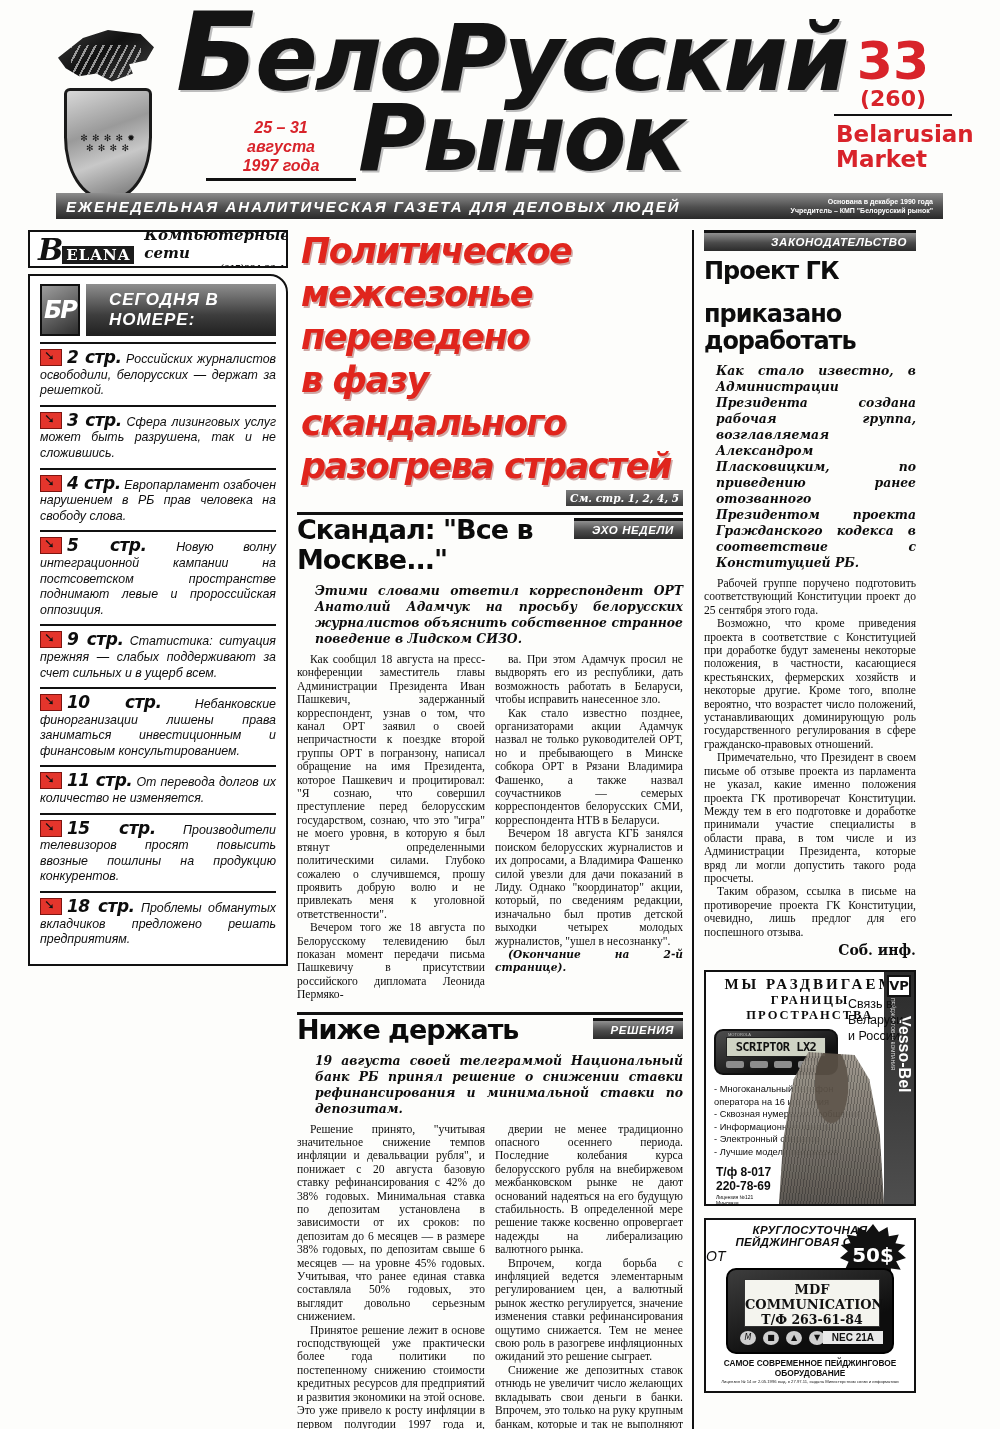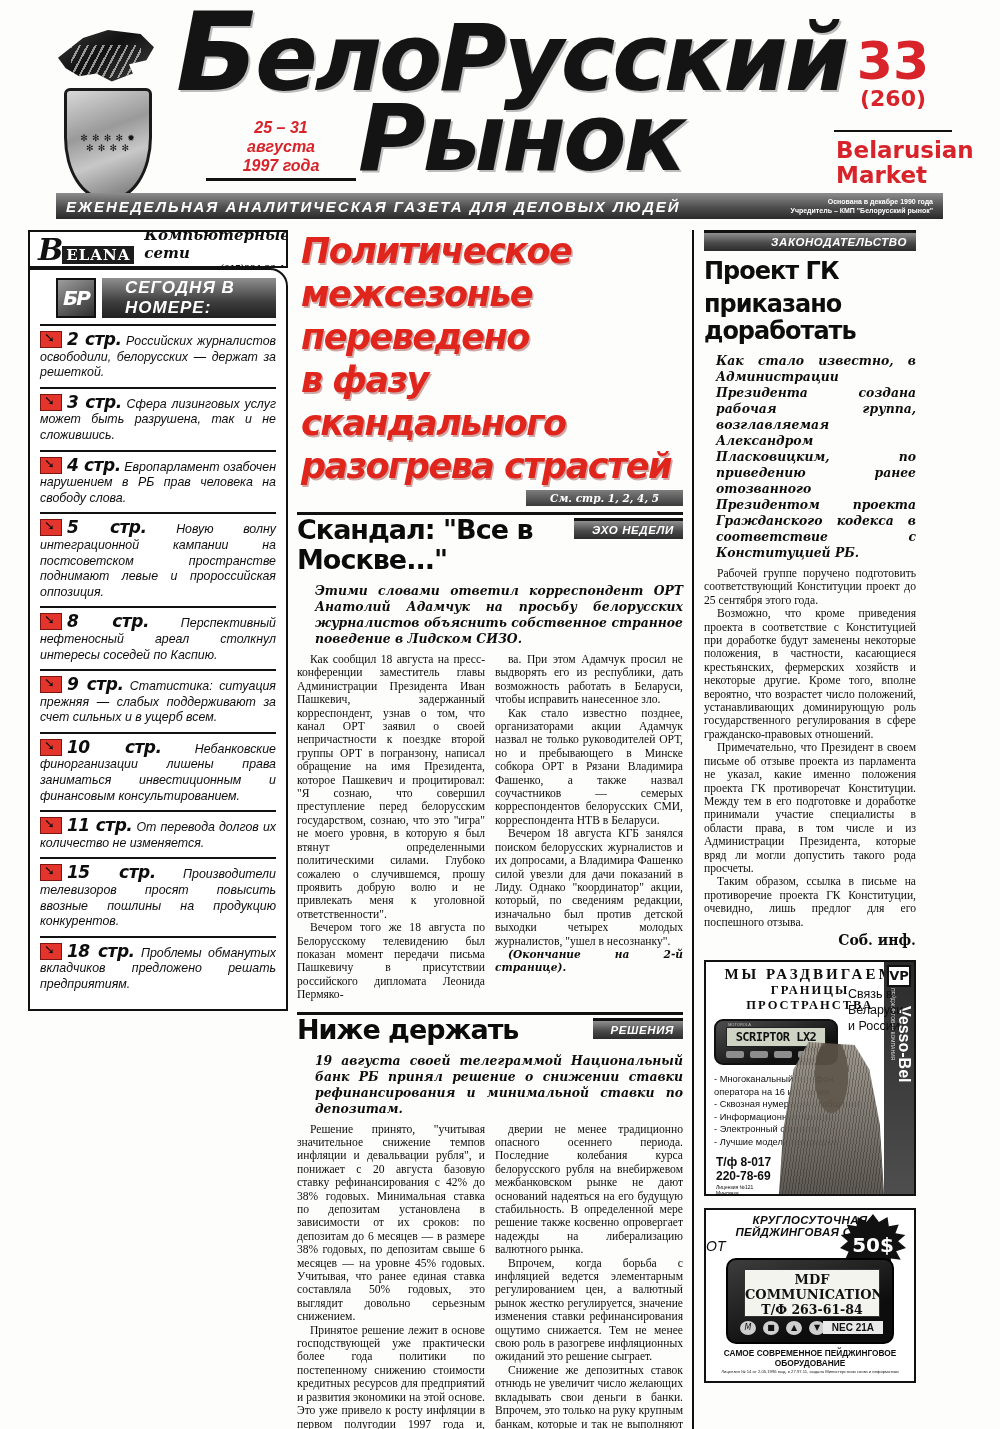--- a/index.html
+++ b/index.html
@@ -76,7 +76,7 @@
   }
   .issue-sub {
     font-family:"DejaVu Sans", sans-serif; font-weight:700; font-size:22px;
-    color:#d8232a; line-height:26px; border-bottom:2px solid #111; padding-bottom:18px;
+    color:#d8232a; line-height:26px; border-bottom:2px solid #111; padding-bottom:2px;
   }
   .issue-en {
     margin-top:6px; font-family:"DejaVu Sans", sans-serif; font-weight:700;

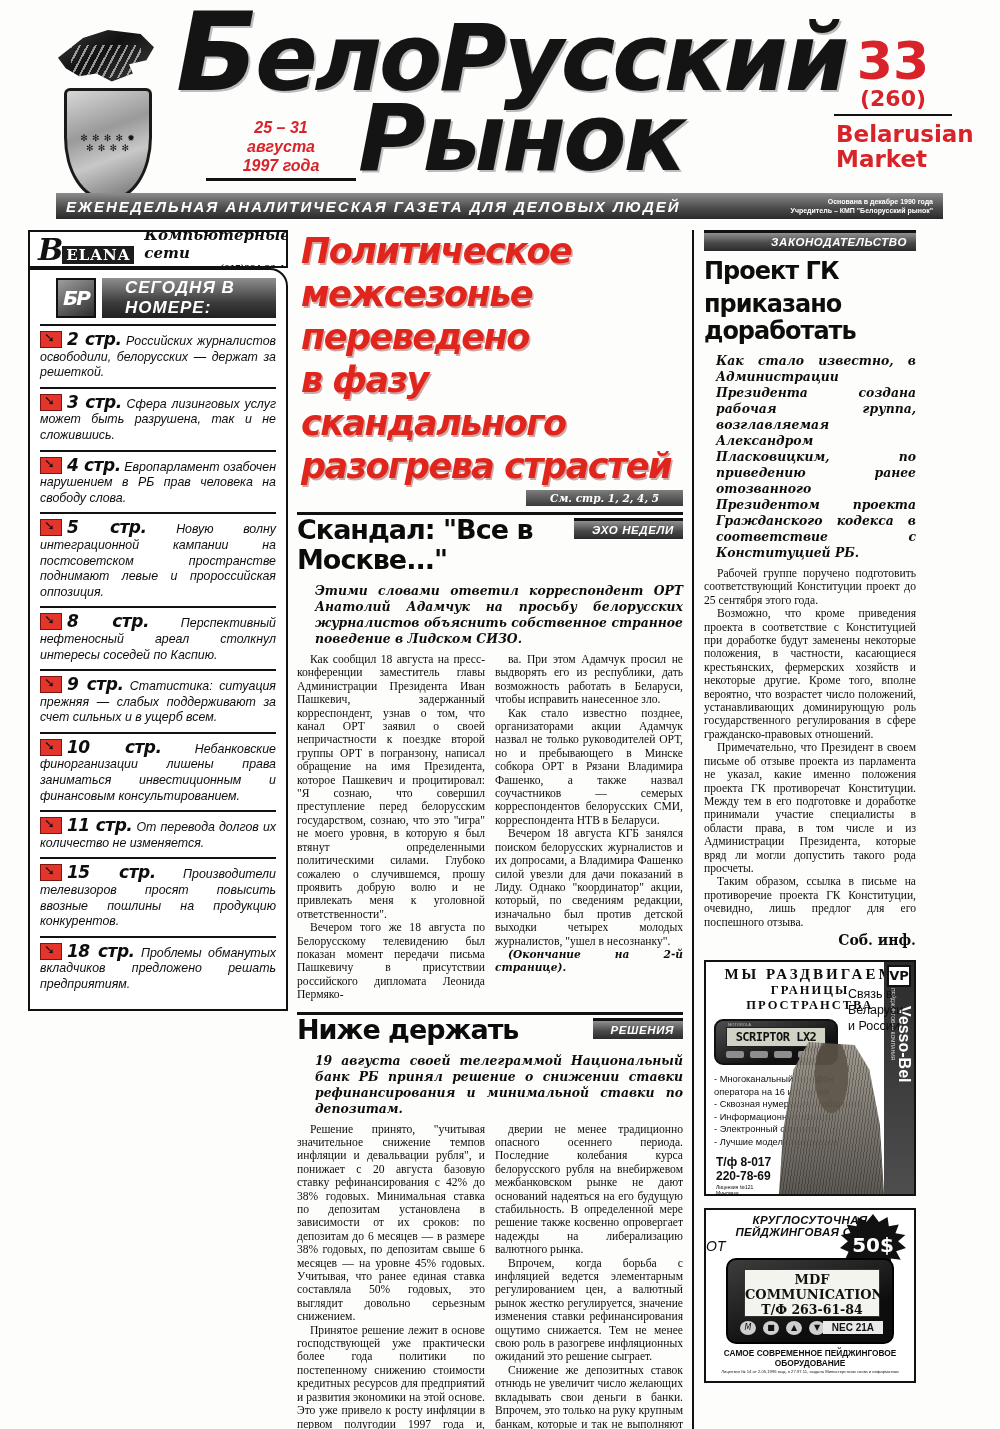--- a/index.html
+++ b/index.html
@@ -105,7 +105,7 @@
 
   
   .belana {
-    border:2px solid #111; height:38px; margin-bottom:0;
+    border:2px solid #111; height:38px; margin-bottom:6px;
     display:flex; align-items:center; position:relative; overflow:hidden;
     background:#fff;
   }

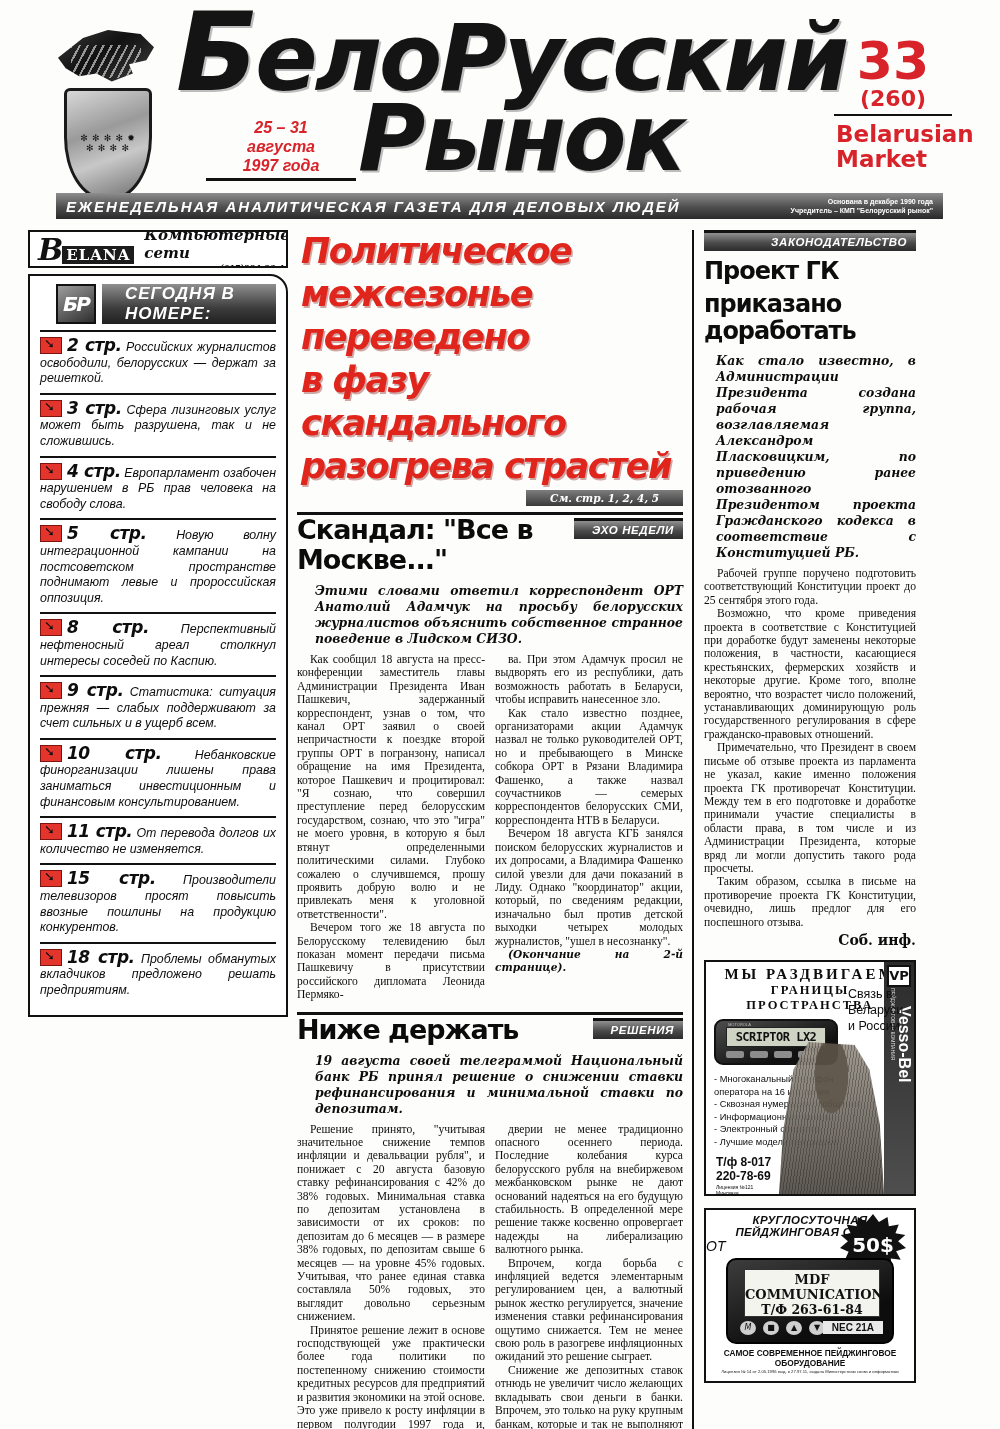--- a/index.html
+++ b/index.html
@@ -131,12 +131,12 @@
   }
   .contents-head { display:flex; align-items:stretch; gap:6px; margin-bottom:6px; }
   .br-mark {
-    width:40px; height:40px;
+    width:40px; height:52px;
     background:linear-gradient(150deg,#9d9d9d,#2e2e2e);
     border:2px solid #111;
     color:#fff; font-family:"DejaVu Sans", sans-serif; font-weight:700;
-    font-style:italic; font-size:20px; display:flex; align-items:center;
-    justify-content:center; letter-spacing:-2px;margin-left:16px;
+    font-style:italic; font-size:24px; display:flex; align-items:center;
+    justify-content:center; letter-spacing:-2px;
   }
   .contents-title {
     flex:1; background:linear-gradient(180deg,#8f8f8f,#3d3d3d 60%,#202020);

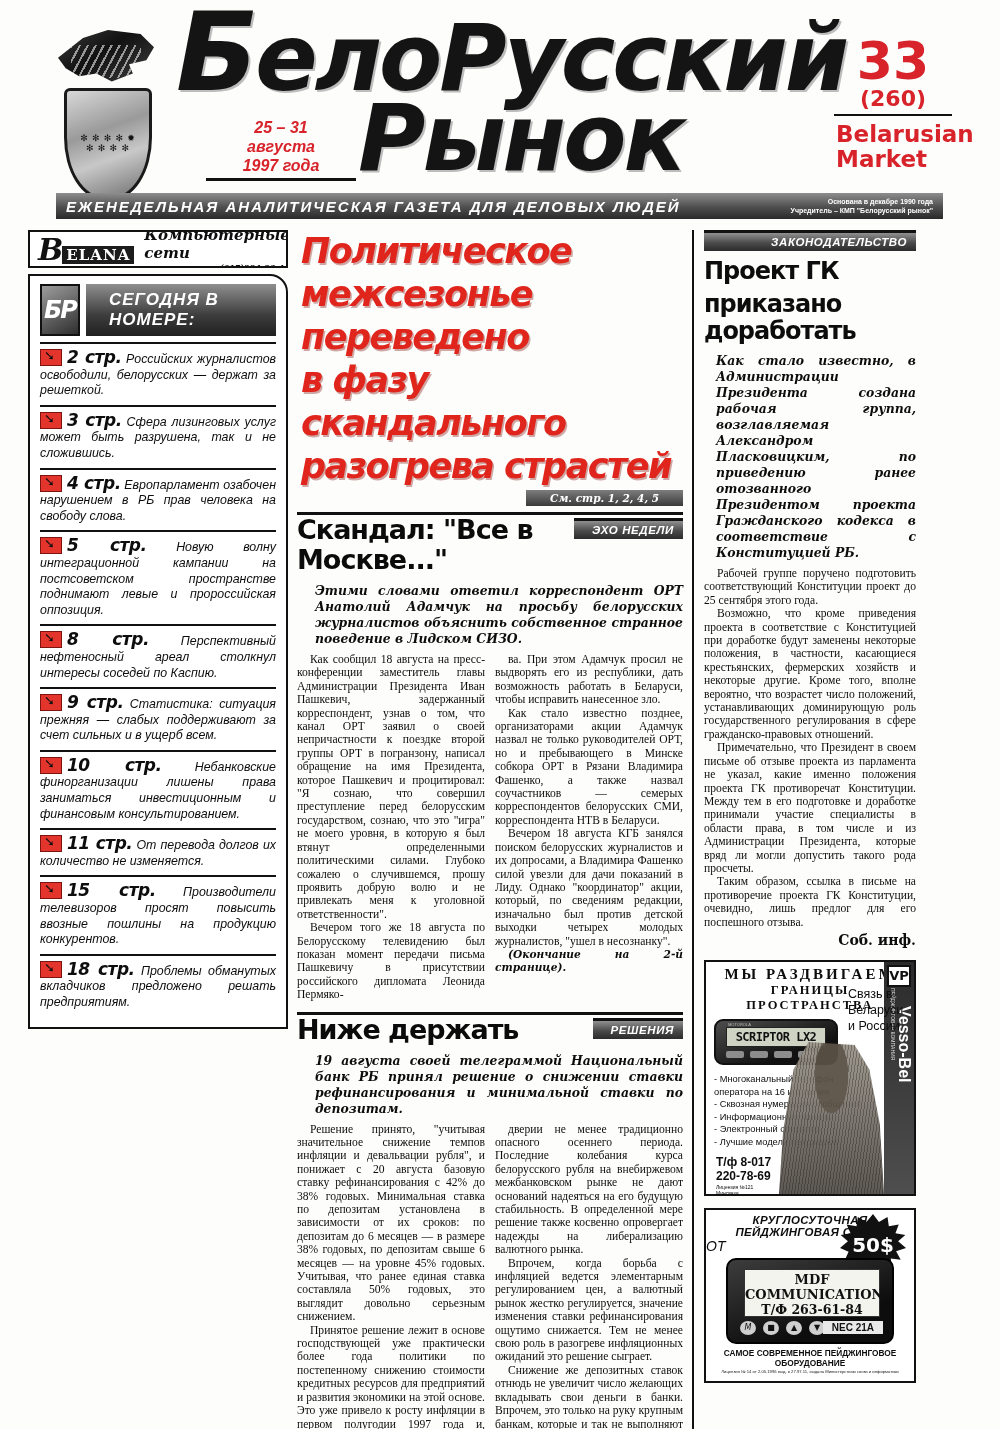--- a/index.html
+++ b/index.html
@@ -475,7 +475,7 @@
 
       <div>
         <div class="right-title">Проект ГК</div>
-        <div class="right-title" style="margin-top:6px">приказано доработать</div>
+        <div class="right-title" style="margin-top:16px">приказано доработать</div>
         <div class="art-lead" style="margin-left:12px">Как стало известно, в Администрации Президента создана рабочая группа, возглавляемая Александром Пласковицким, по приведению ранее отозванного Президентом проекта Гражданского кодекса в соответствие с Конституцией РБ.</div>
         <div class="bodytext">
           <p>Рабочей группе поручено подготовить соответствующий Конституции проект до 25 сентября этого года.</p>

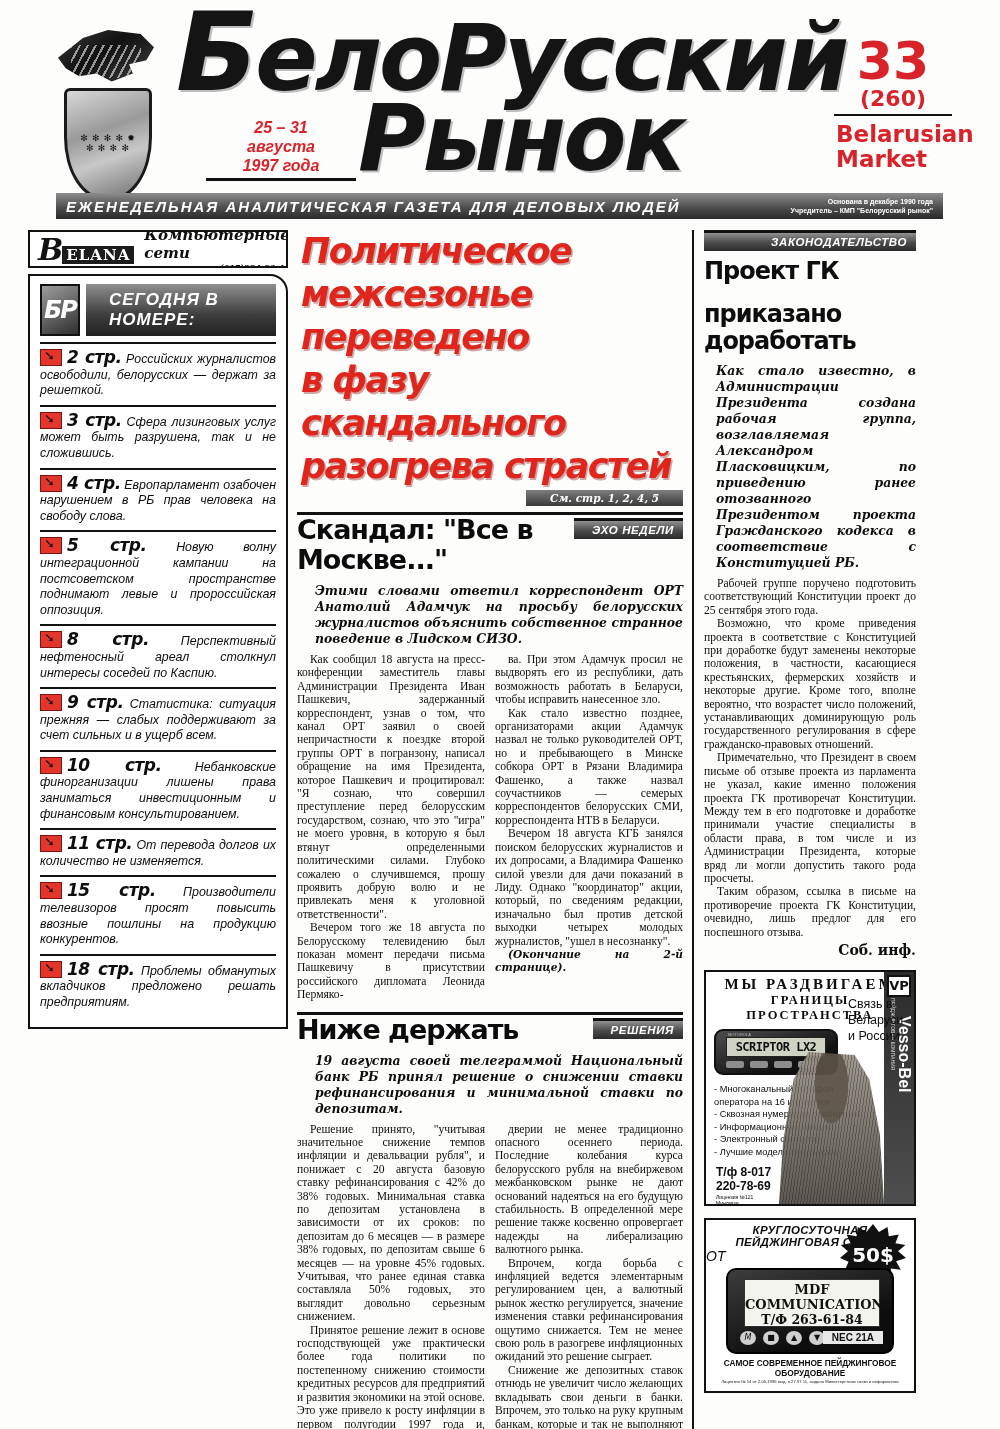--- a/index.html
+++ b/index.html
@@ -174,7 +174,7 @@
     font-size:10.5px; color:#fff;
   }
   .lead-see span {
-    background:linear-gradient(180deg,#7d7d7d,#3a3a3a); padding:2px 24px;
+    background:linear-gradient(180deg,#7d7d7d,#3a3a3a); padding:2px 4px;
   }
 
   

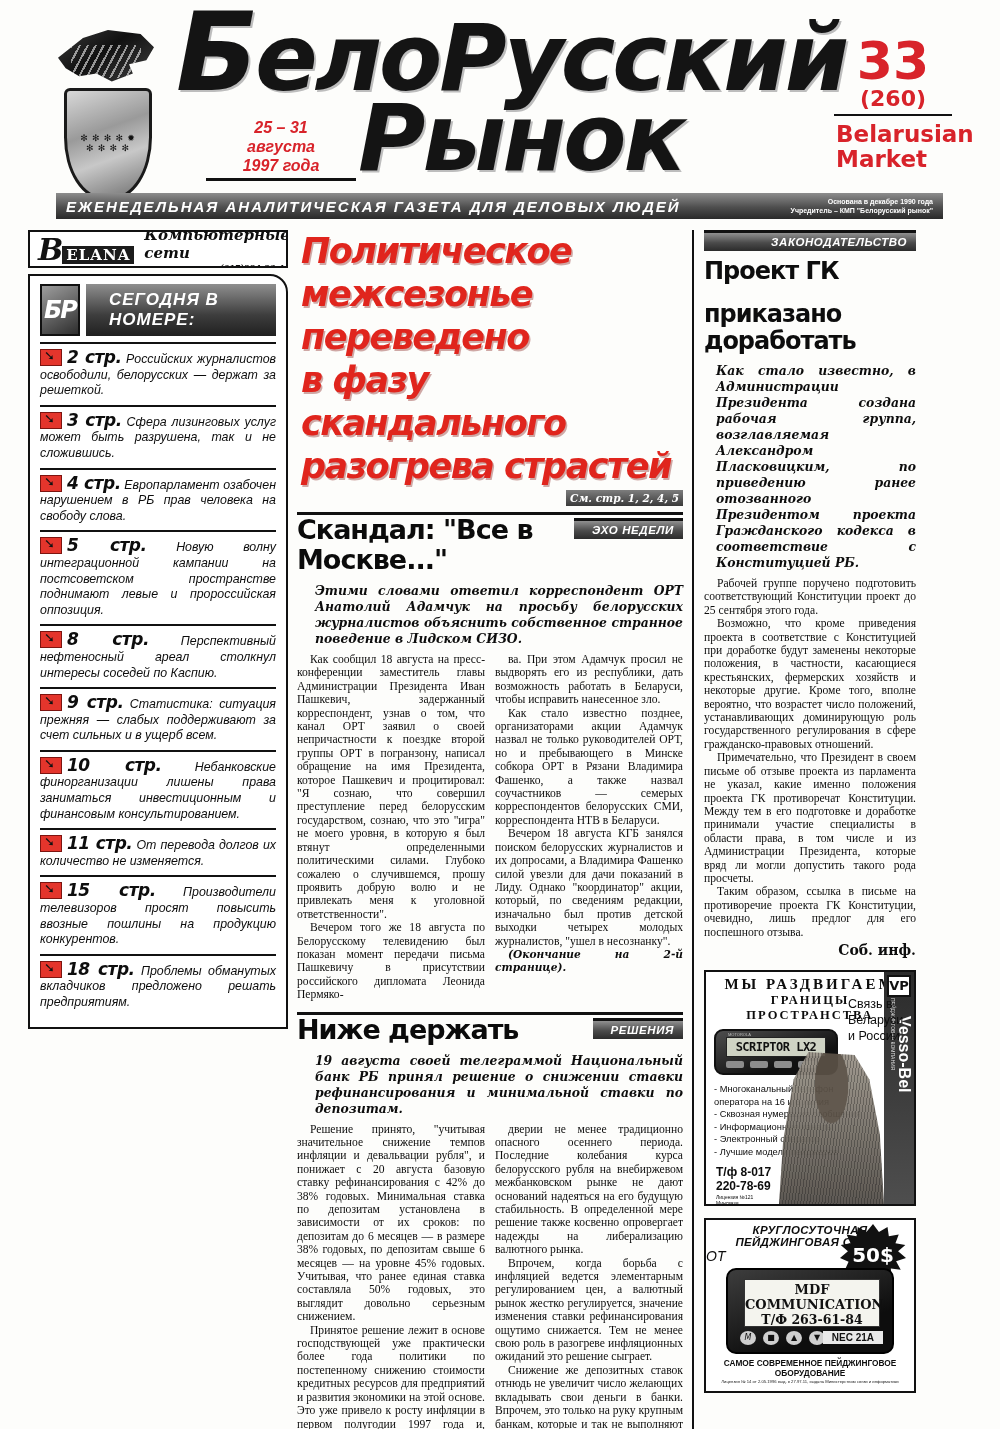--- a/index.html
+++ b/index.html
@@ -396,9 +396,6 @@
             <div class="toc-line"><span class="toc-arrow"></span><span class="toc-page">5 стр.</span> <span>Новую волну интеграционной кампании на постсоветском пространстве поднимают левые и пророссийская оппозиция.</span></div>
           </div>
         <div class="toc-item">
-            <div class="toc-line"><span class="toc-arrow"></span><span class="toc-page">8 стр.</span> <span>Перспективный нефтеносный ареал столкнул интересы соседей по Каспию.</span></div>
-          </div>
-        <div class="toc-item">
             <div class="toc-line"><span class="toc-arrow"></span><span class="toc-page">9 стр.</span> <span>Статистика: ситуация прежняя — слабых поддерживают за счет сильных и в ущерб всем.</span></div>
           </div>
         <div class="toc-item">

